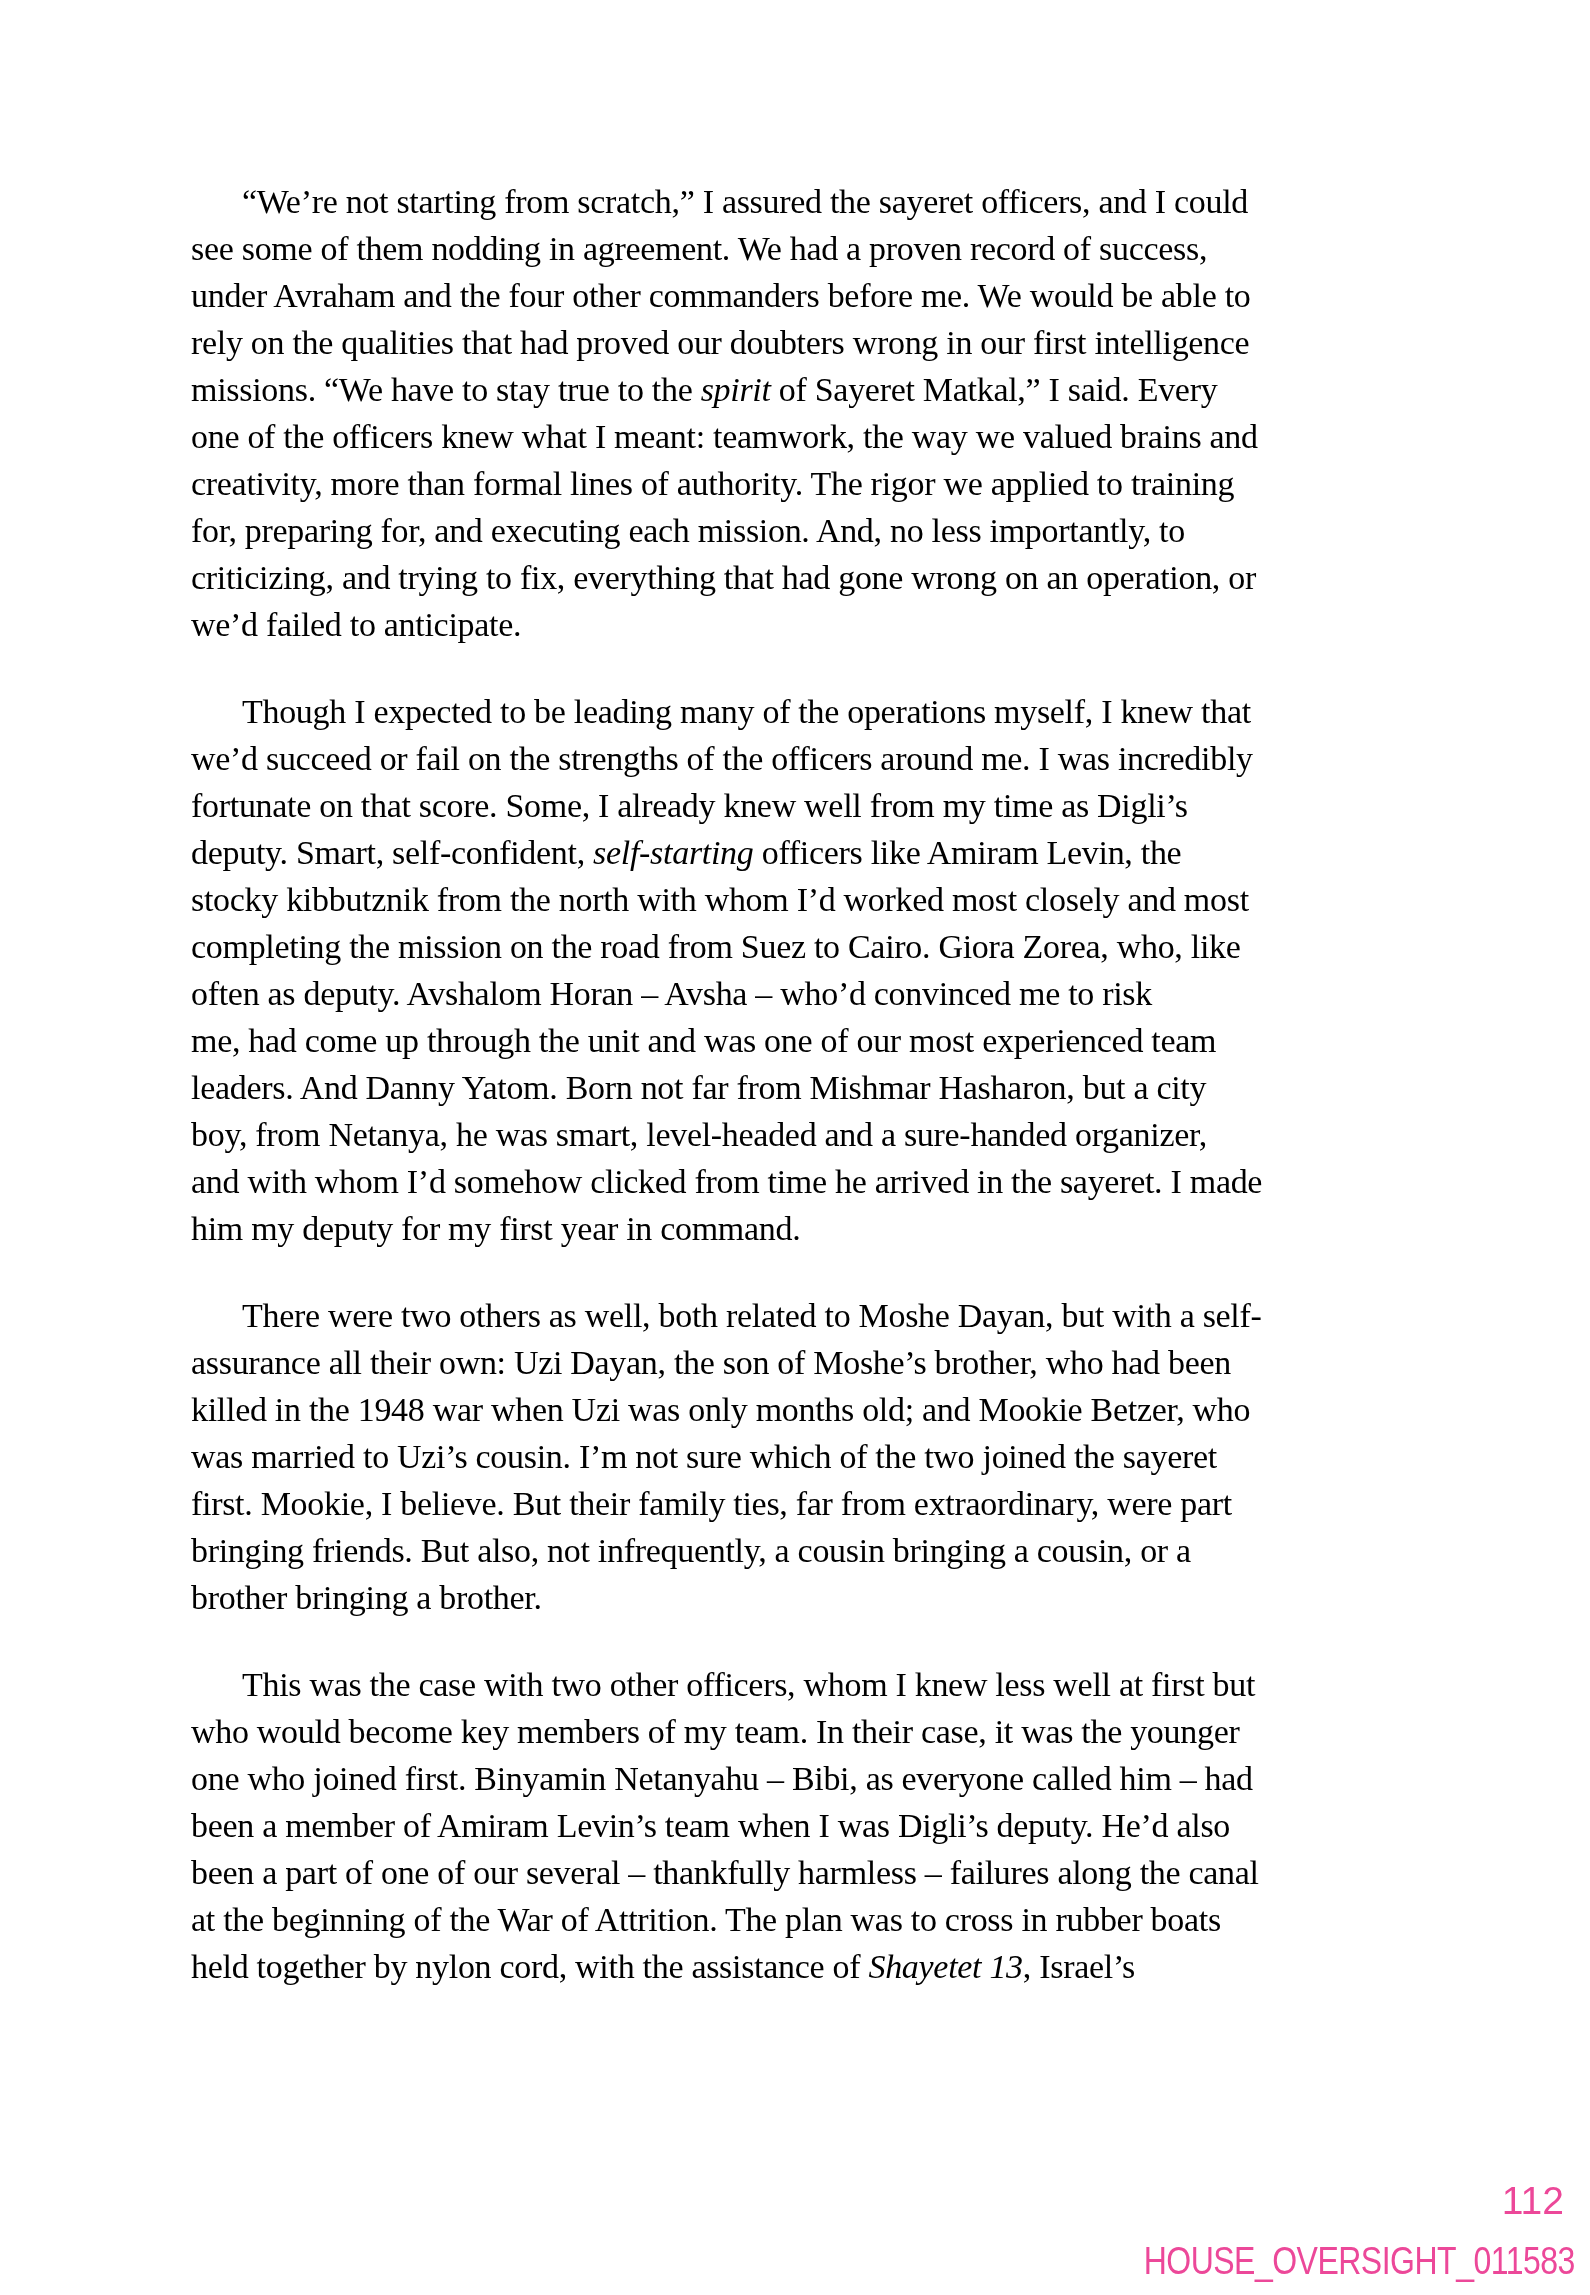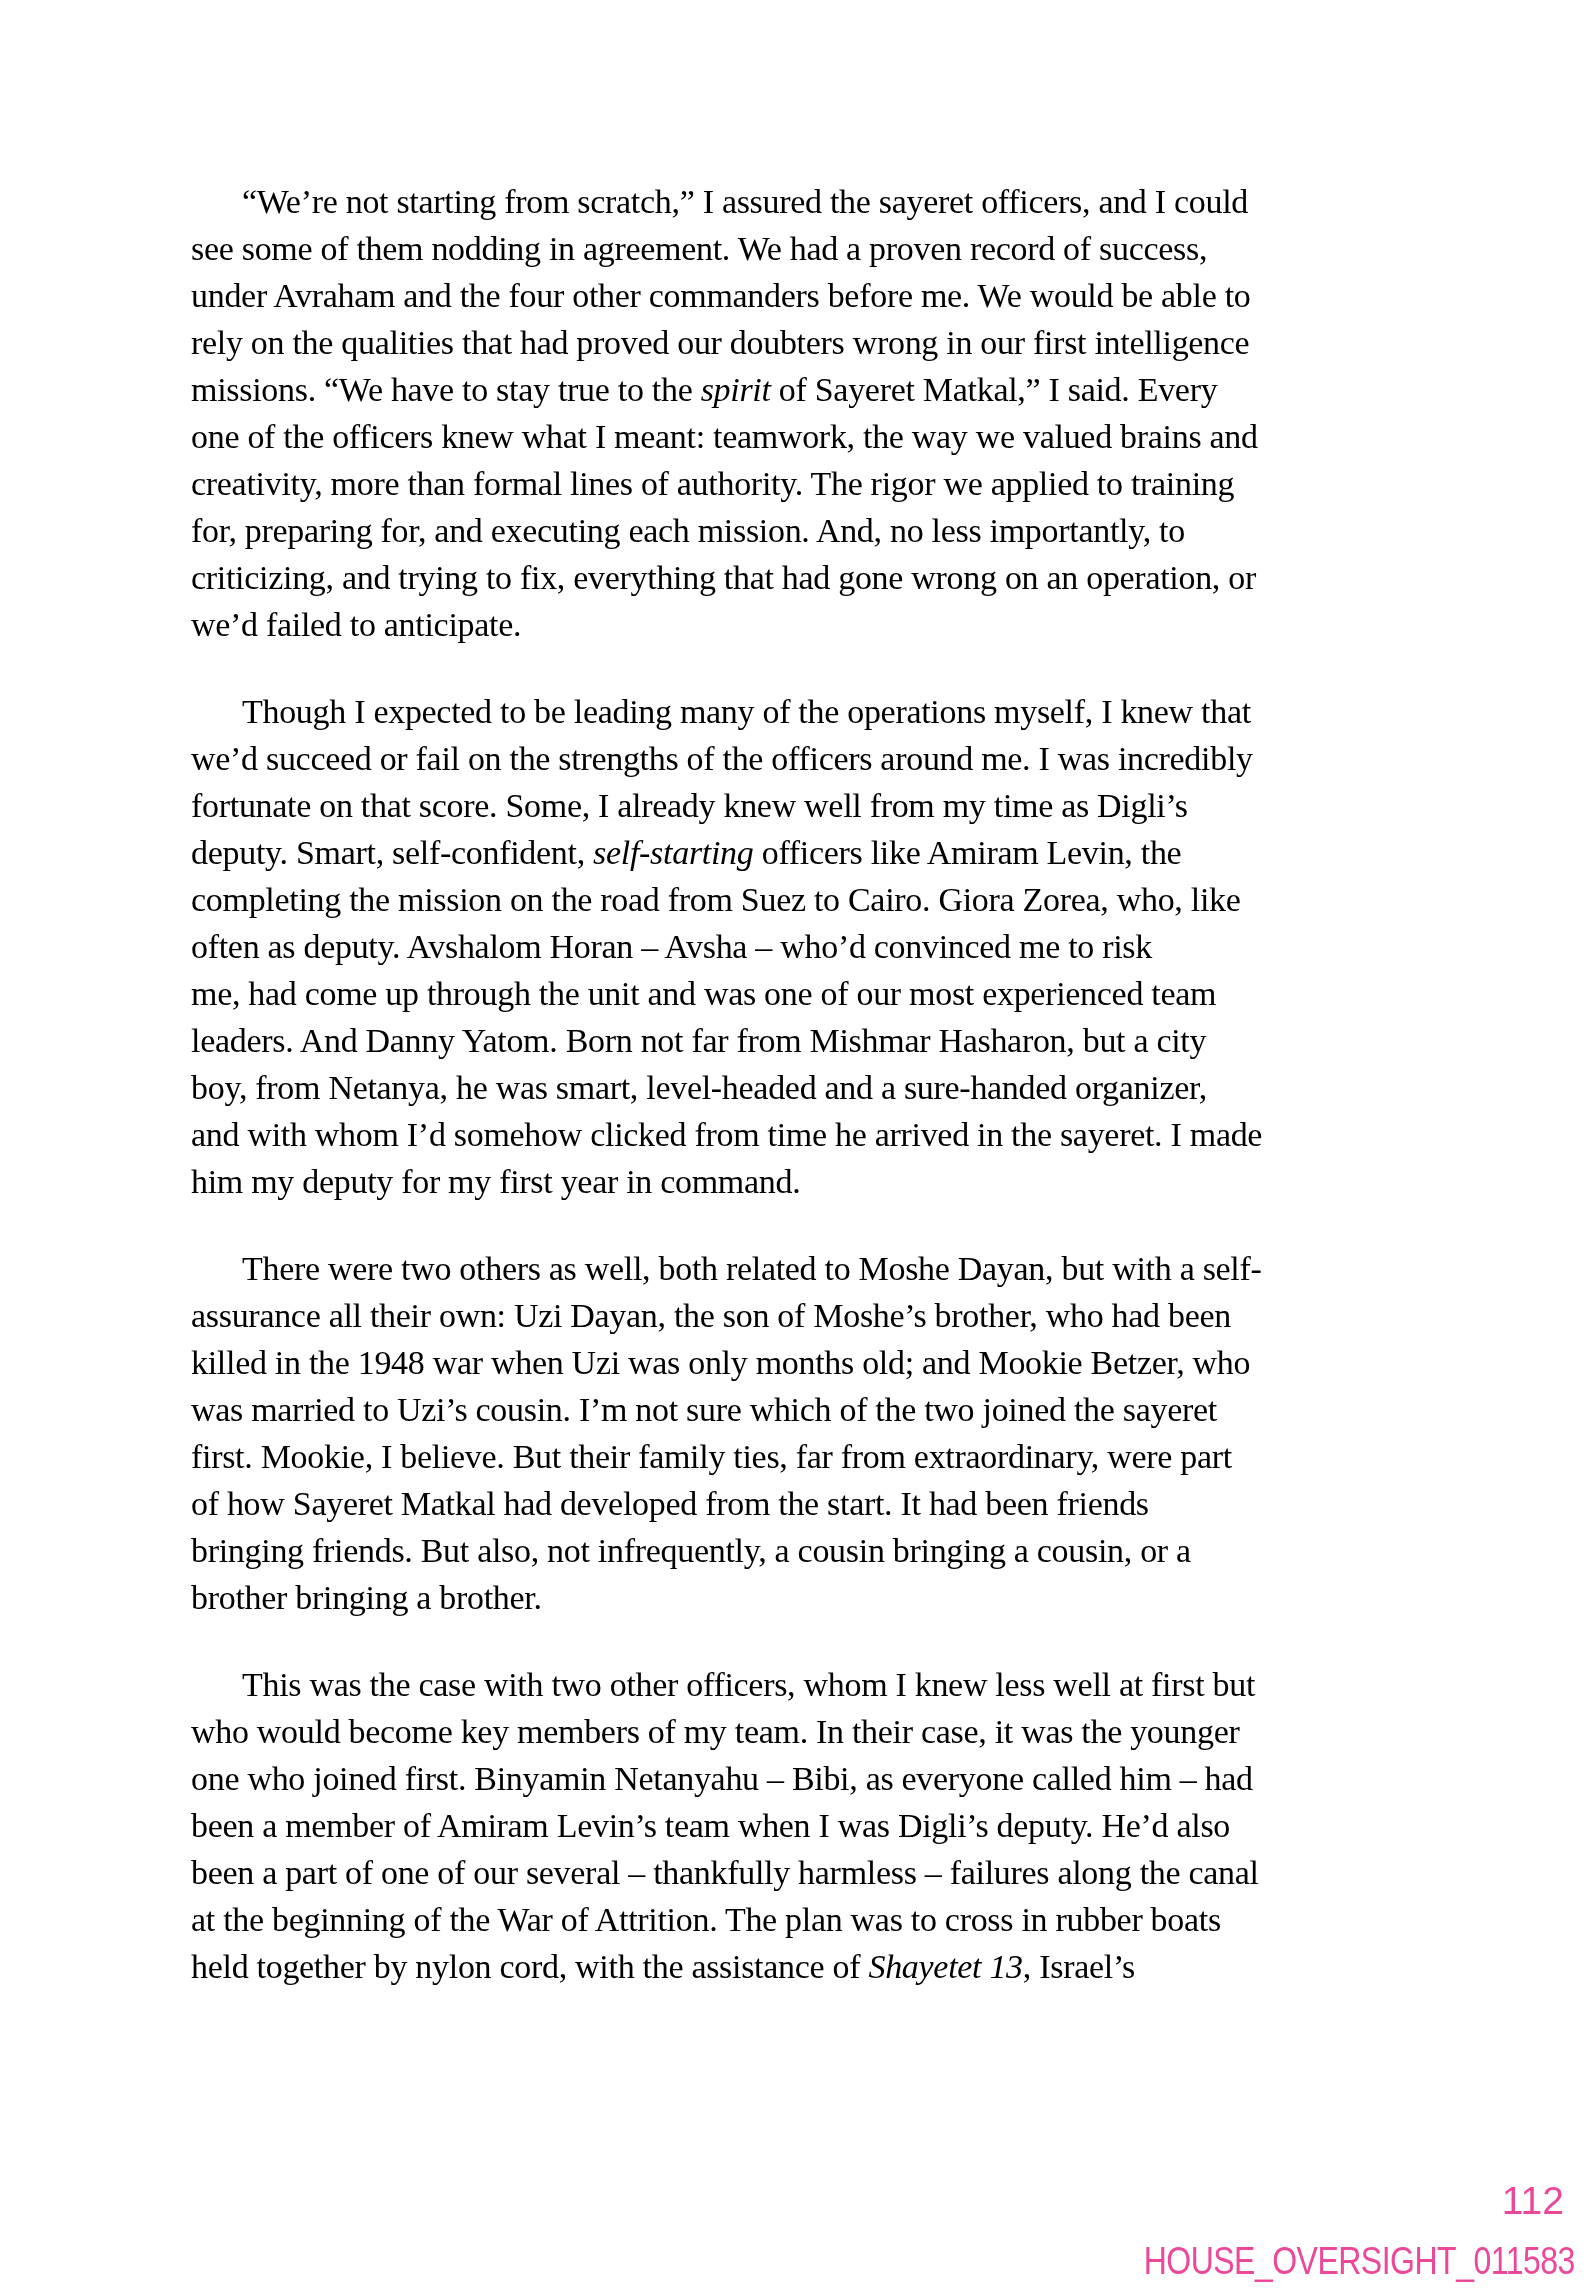--- a/index.html
+++ b/index.html
@@ -85,6 +85,7 @@
         <div class="line"><span>we’d succeed or fail on the strengths of the officers around me. I was incredibly</span></div>
         <div class="line"><span>fortunate on that score. Some, I already knew well from my time as Digli’s</span></div>
         <div class="line"><span>deputy. Smart, self-confident, </span><em>self-starting</em><span> officers like Amiram Levin, the</span></div>
+        <div class="line"><span>stocky kibbutznik from the north with whom I’d worked most closely and most</span></div>
         <div class="line"><span>completing the mission on the road from Suez to Cairo. Giora Zorea, who, like</span></div>
         <div class="line"><span>often as deputy. Avshalom Horan – Avsha – who’d convinced me to risk</span></div>
         <div class="line"><span>me, had come up through the unit and was one of our most experienced team</span></div>

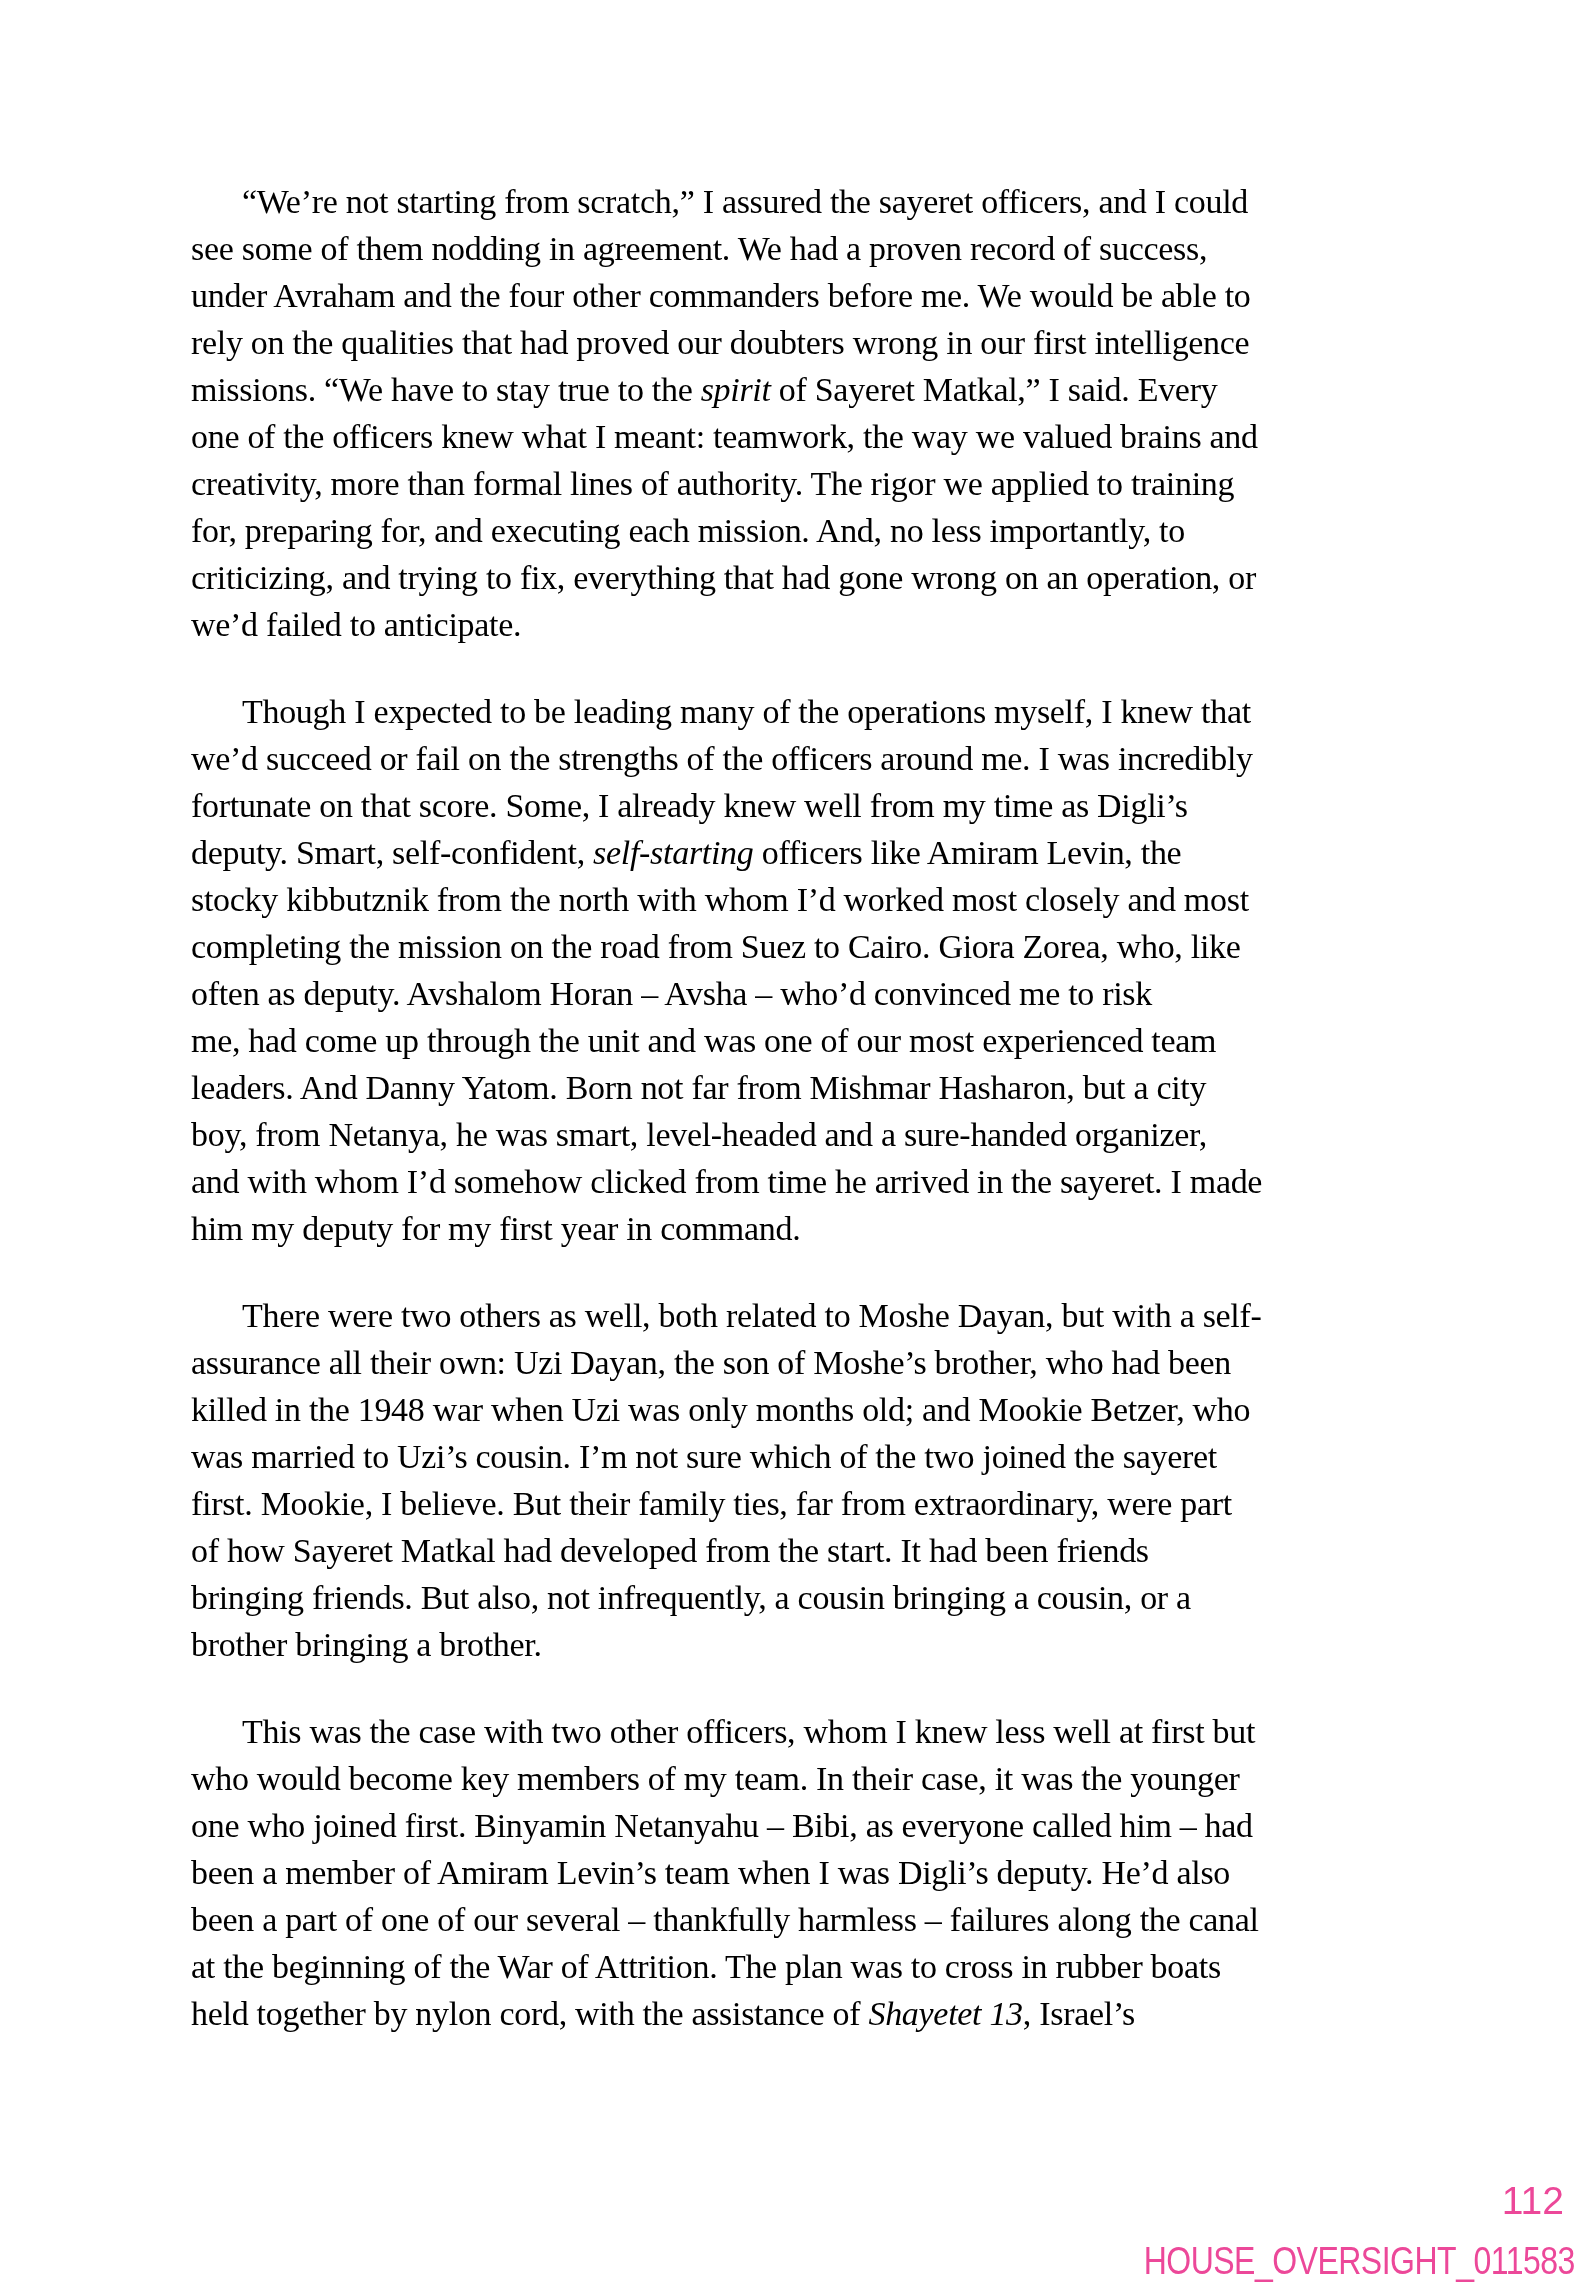--- a/index.html
+++ b/index.html
@@ -100,7 +100,6 @@
         <div class="line"><span>killed in the 1948 war when Uzi was only months old; and Mookie Betzer, who</span></div>
         <div class="line"><span>was married to Uzi’s cousin. I’m not sure which of the two joined the sayeret</span></div>
         <div class="line"><span>first. Mookie, I believe. But their family ties, far from extraordinary, were part</span></div>
-        <div class="line"><span>of how Sayeret Matkal had developed from the start. It had been friends</span></div>
         <div class="line"><span>bringing friends. But also, not infrequently, a cousin bringing a cousin, or a</span></div>
         <div class="line"><span>brother bringing a brother.</span></div>
       </div>

